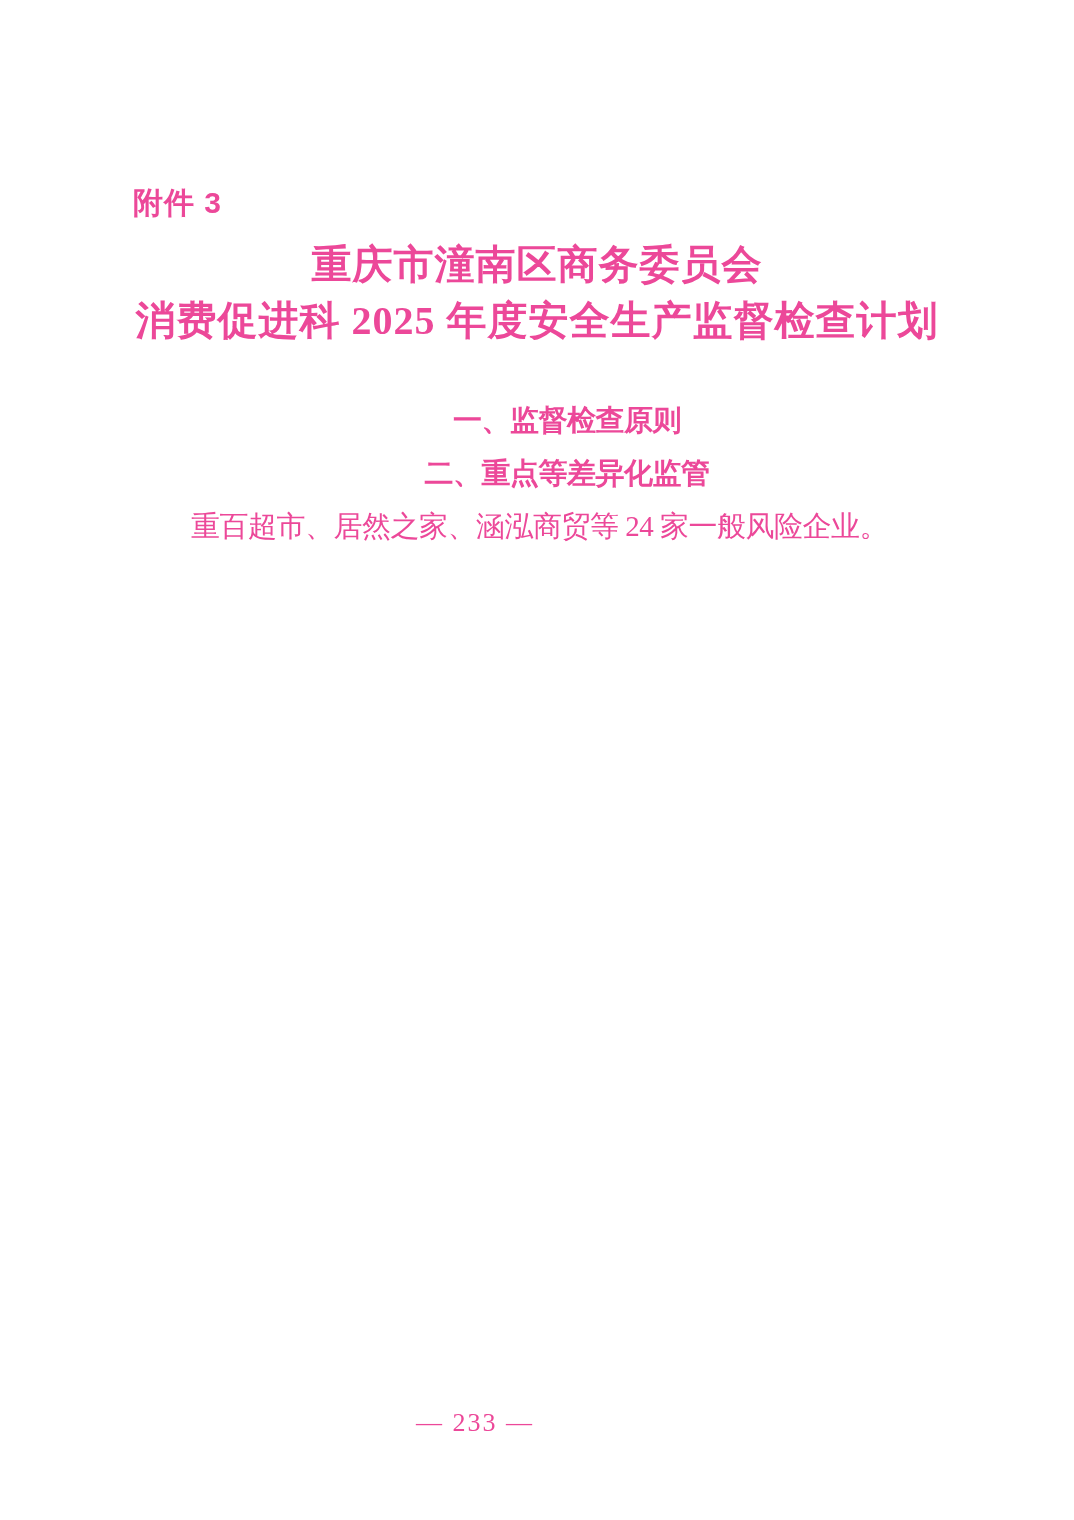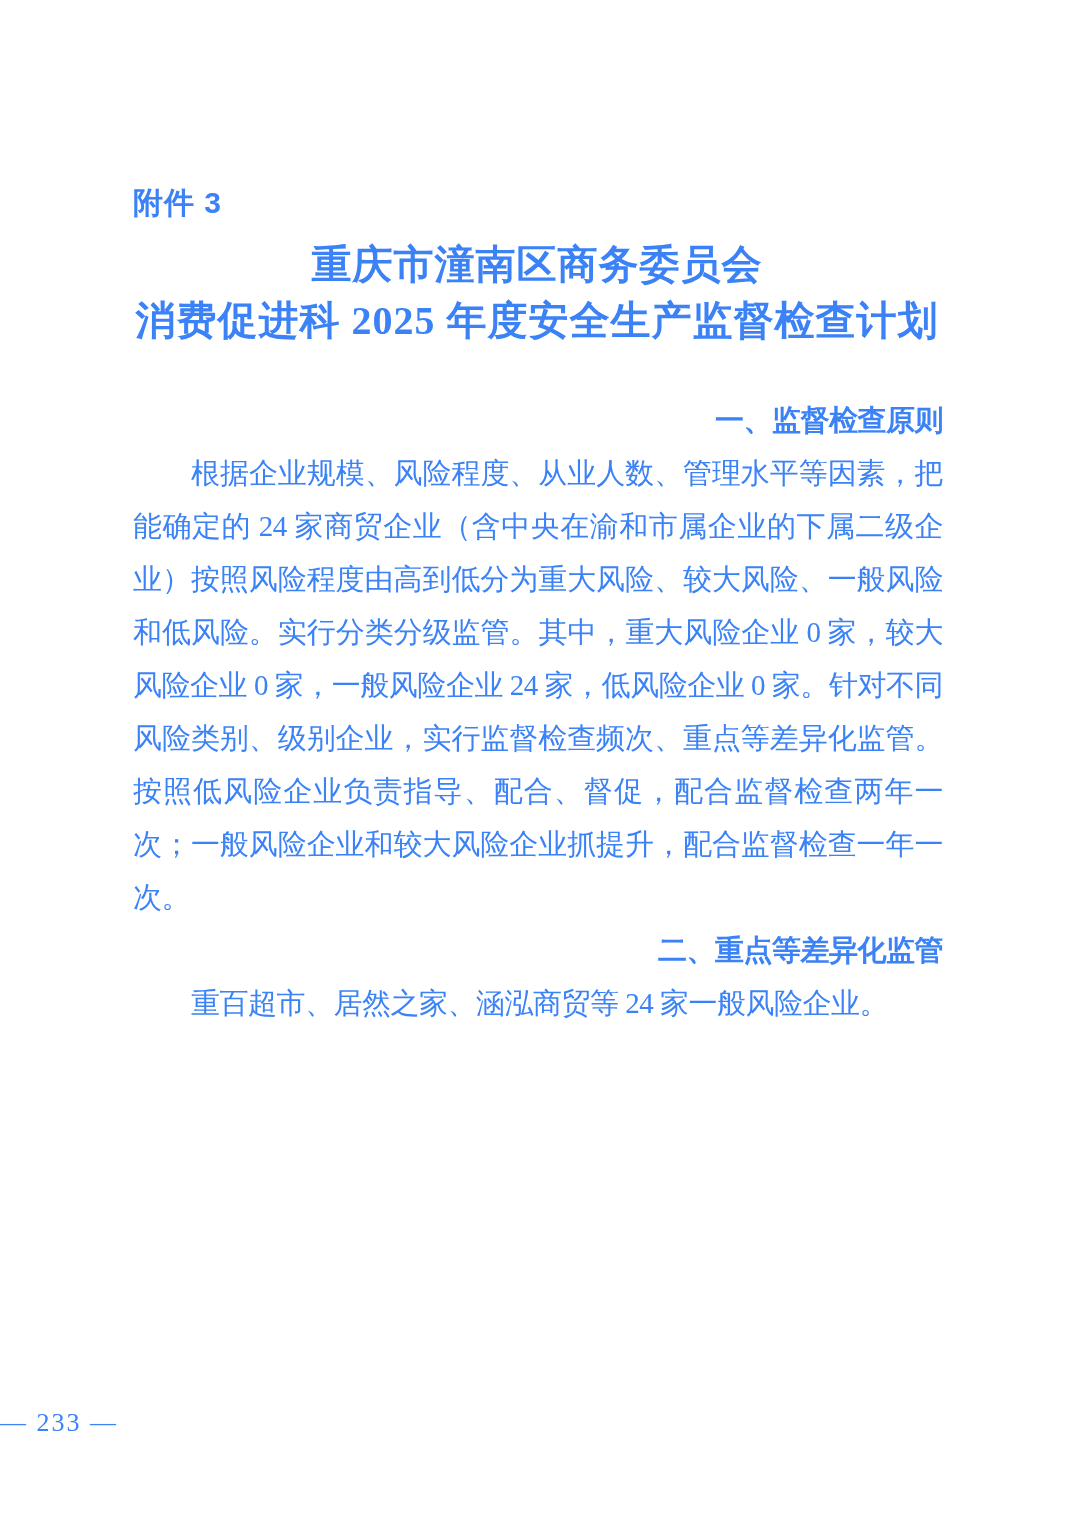--- a/index.html
+++ b/index.html
@@ -12,7 +12,7 @@
     width: 1074px;
     height: 1520px;
     background: #ffffff;
-    color: #3b82f6;
+    color: #ec4899;
     overflow: hidden;
     font-family: "Liberation Serif", serif;
   }

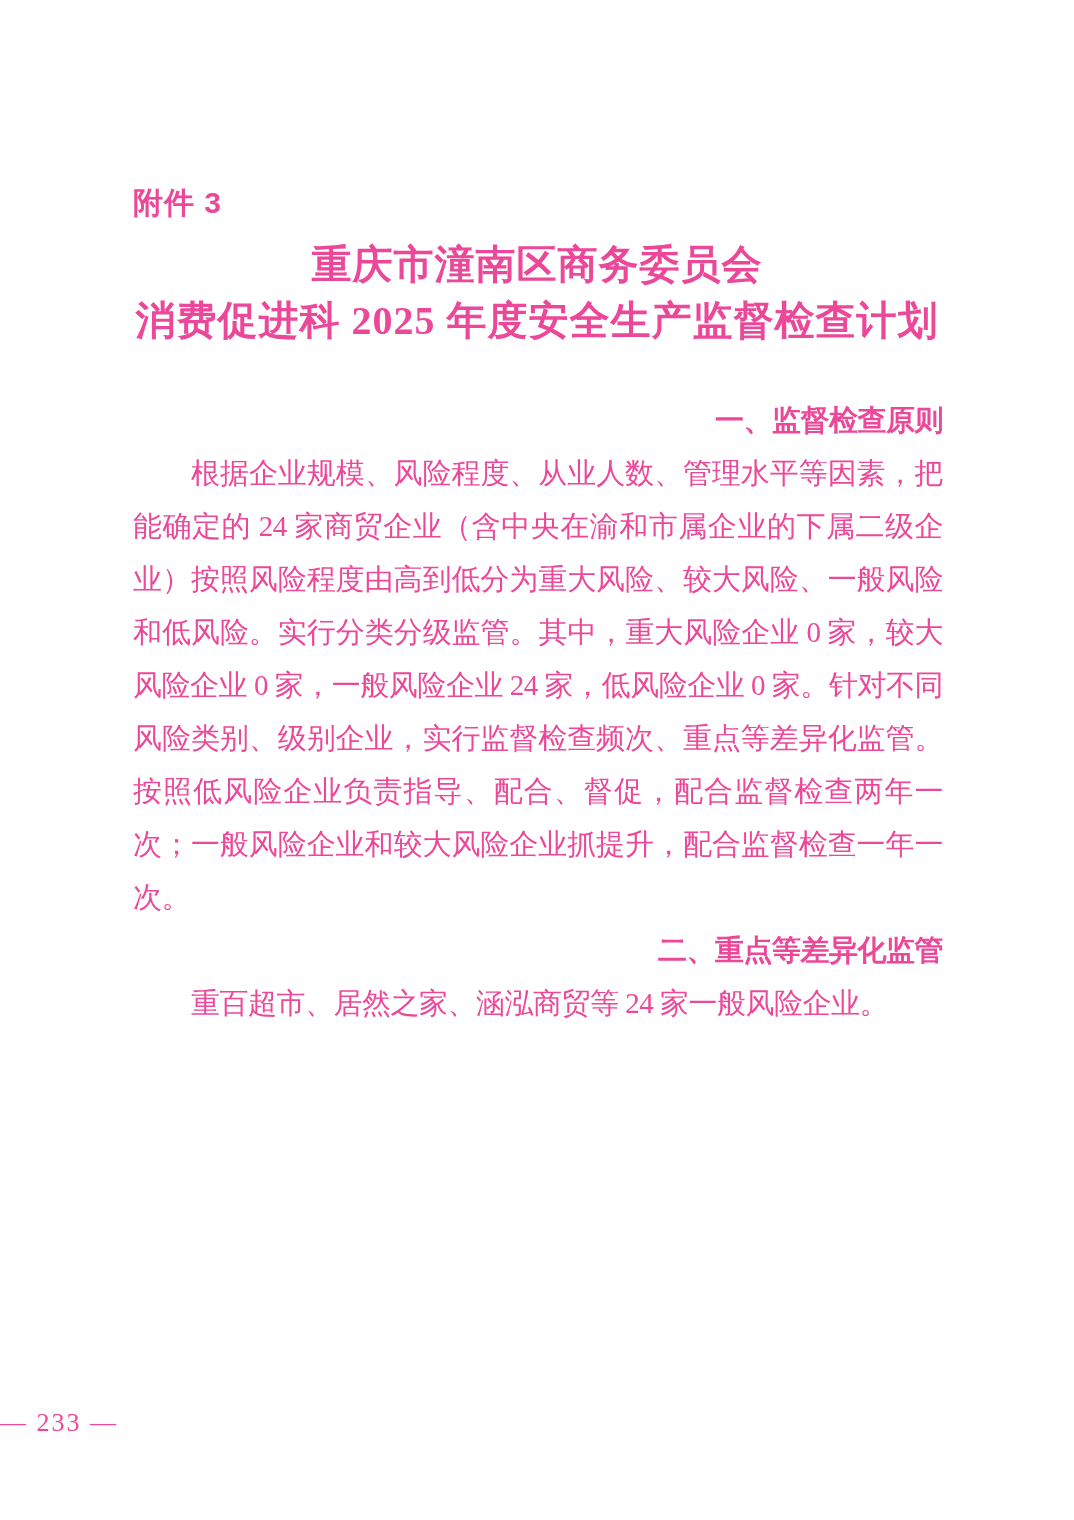--- a/index.html
+++ b/index.html
@@ -57,7 +57,7 @@
   .body p.h {
     font-family: "Liberation Sans", sans-serif;
     font-weight: bold;
-    text-align: right;
+    text-align: center;
   }
   .lead {
     font-weight: bold;

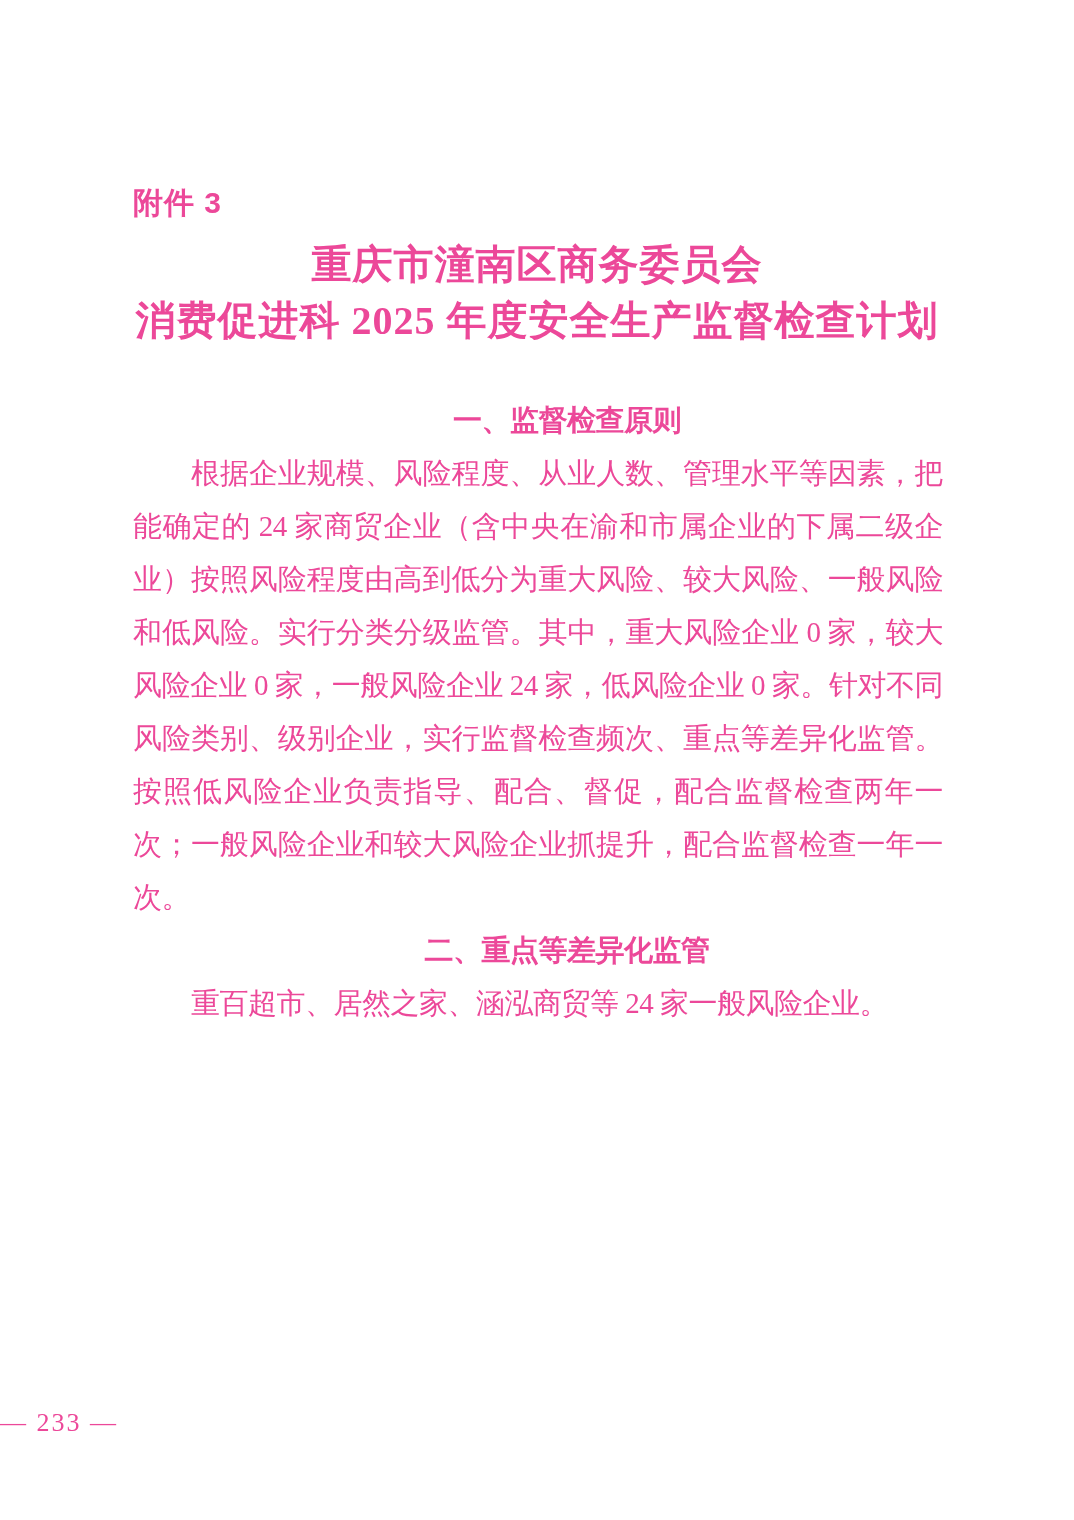--- a/index.html
+++ b/index.html
@@ -88,7 +88,6 @@
 
   <div class="body">
     <p class="h">一、监督检查原则</p>
-    <p class="para">根据企业规模、风险程度、从业人数、管理水平等因素，把能确定的 24 家商贸企业（含中央在渝和市属企业的下属二级企业）按照风险程度由高到低分为重大风险、较大风险、一般风险和低风险。实行分类分级监管。其中，重大风险企业 0 家，较大风险企业 0 家，一般风险企业 24 家，低风险企业 0 家。针对不同风险类别、级别企业，实行监督检查频次、重点等差异化监管。按照低风险企业负责指导、配合、督促，配合监督检查两年一次；一般风险企业和较大风险企业抓提升，配合监督检查一年一次。</p>
     <p class="h">二、重点等差异化监管</p>
     <p class="para">重百超市、居然之家、涵泓商贸等 24 家一般风险企业。</p>
   </div>

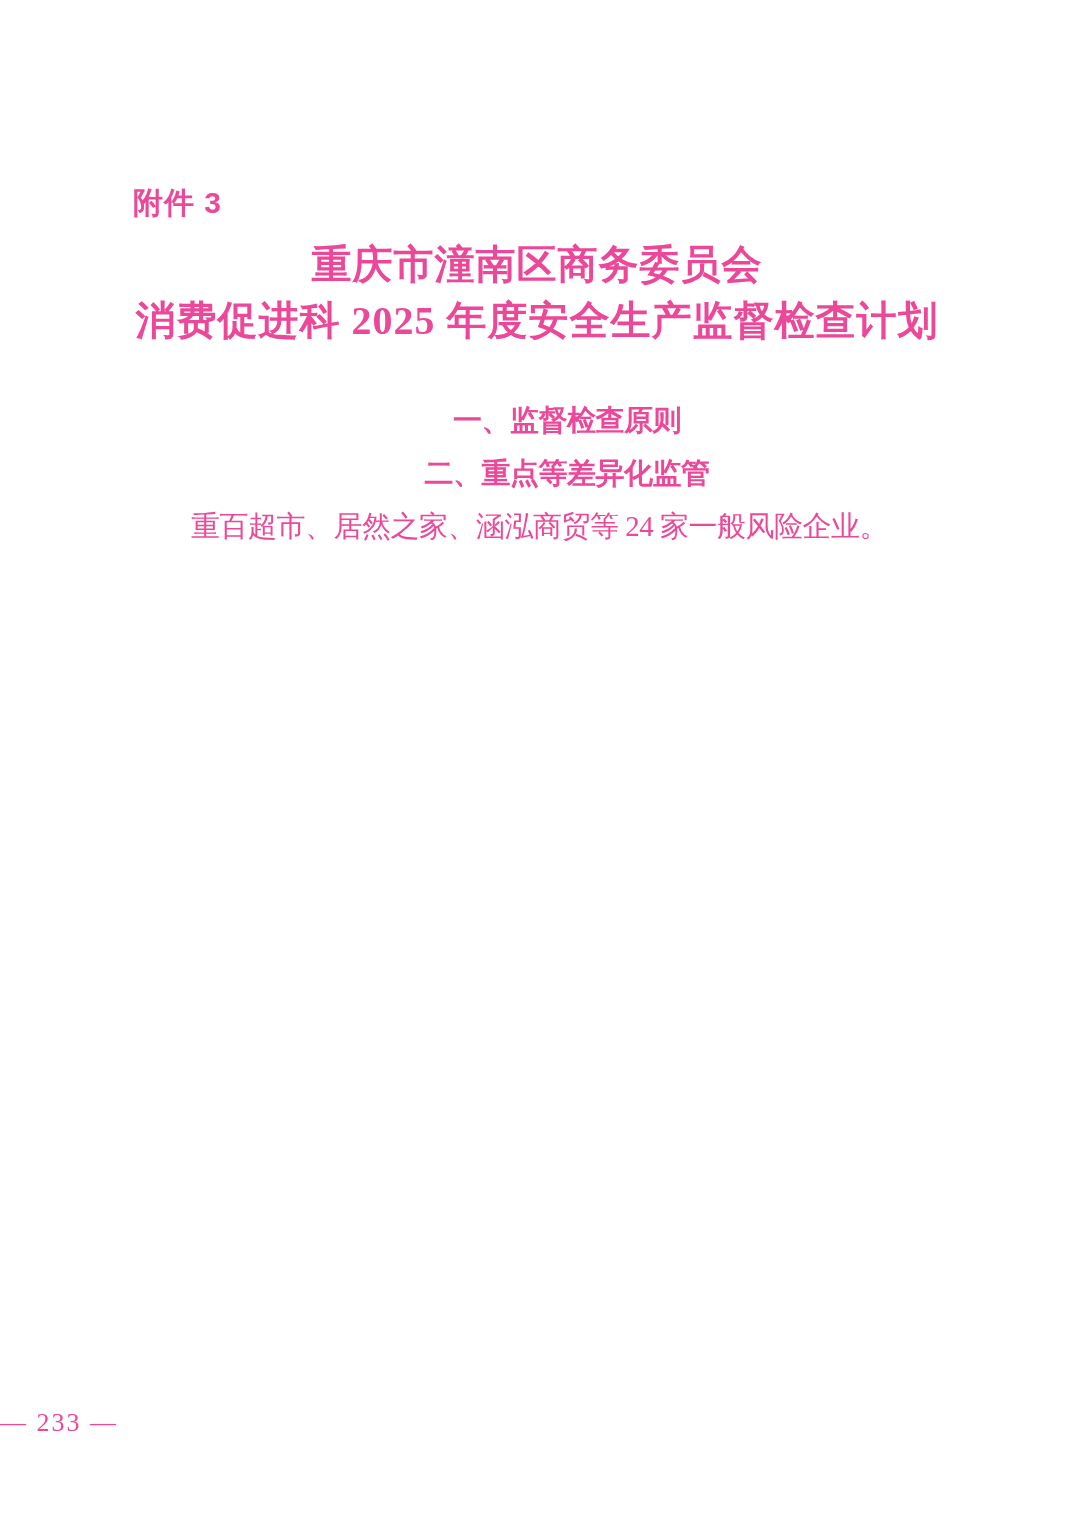--- a/index.html
+++ b/index.html
@@ -67,7 +67,7 @@
     left: 0;
     right: 124px;
     top: 1405px;
-    text-align: left;
+    text-align: center;
     font-size: 26px;
     line-height: 36px;
     letter-spacing: 2px;

